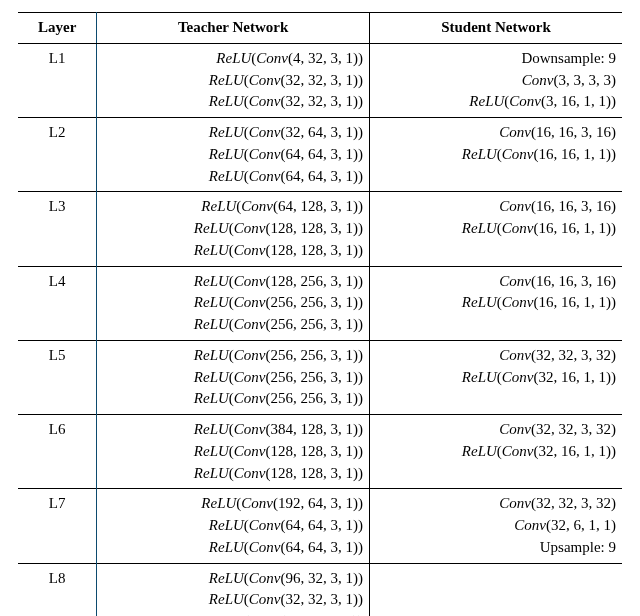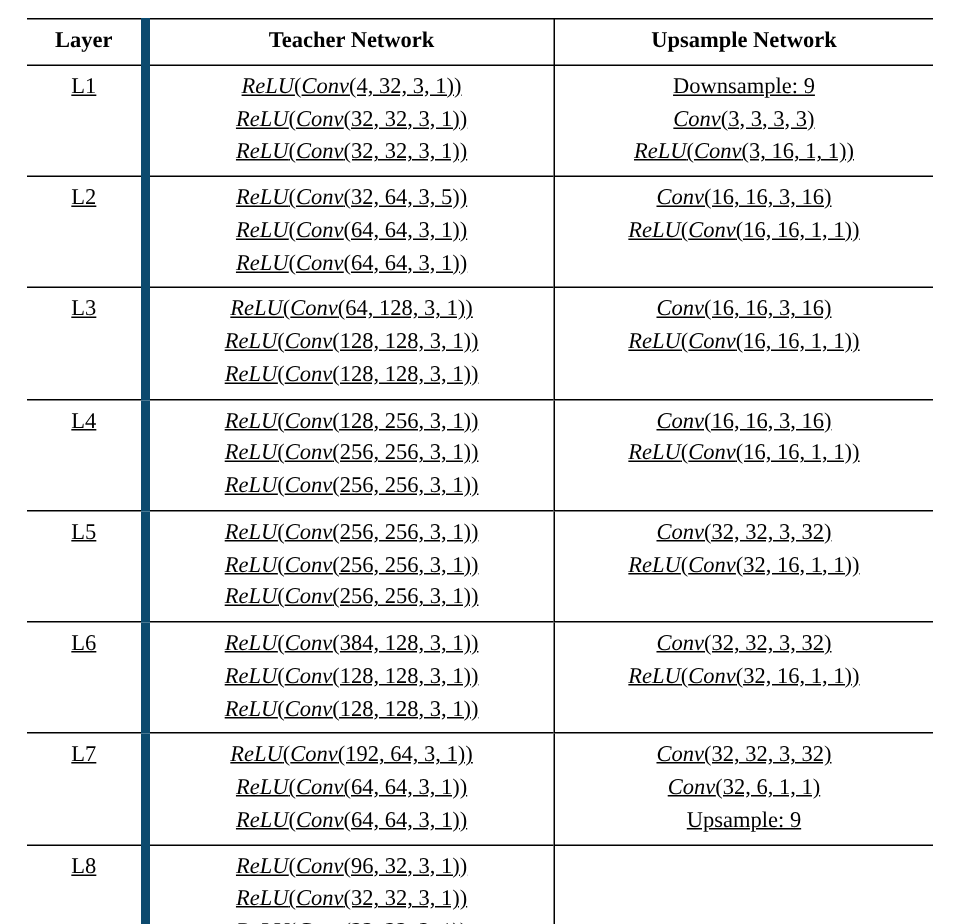--- a/index.html
+++ b/index.html
@@ -38,7 +38,7 @@
     border-top: 1px solid #000;
     text-decoration: underline;
   }
-  th:nth-child(1), td:nth-child(1) { border-right: 6px solid #0c4a6e; }
+  th:nth-child(1), td:nth-child(1) { border-right: 1px solid #0c4a6e; }
   th:nth-child(2), td:nth-child(2) { border-right: 1px solid #000; }
   .cell-line { white-space: nowrap; }
   .fn { font-style: italic; }

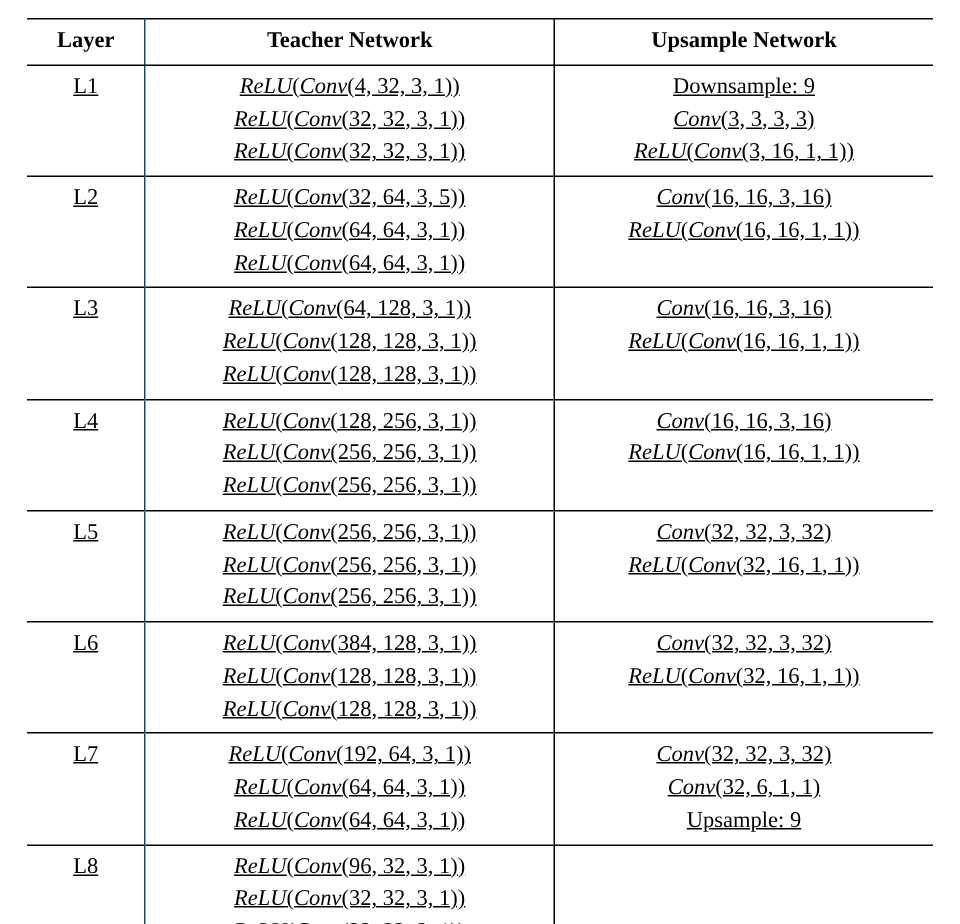--- a/index.html
+++ b/index.html
@@ -57,7 +57,7 @@
     <tr>
       <th>Layer</th>
       <th>Teacher Network</th>
-      <th>Upsample Network</th>
+      <th>Student Network</th>
     </tr>
   </thead>
   <tbody>

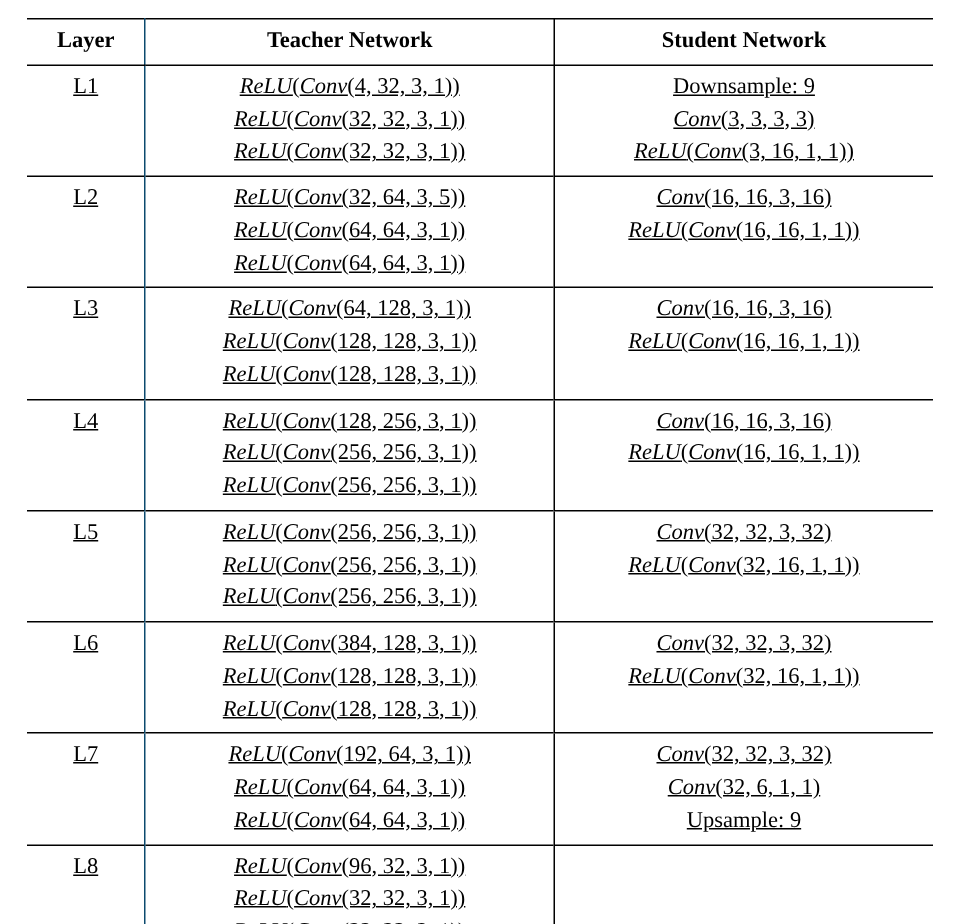--- a/index.html
+++ b/index.html
@@ -36,7 +36,6 @@
   }
   td {
     border-top: 1px solid #000;
-    text-decoration: underline;
   }
   th:nth-child(1), td:nth-child(1) { border-right: 1px solid #0c4a6e; }
   th:nth-child(2), td:nth-child(2) { border-right: 1px solid #000; }

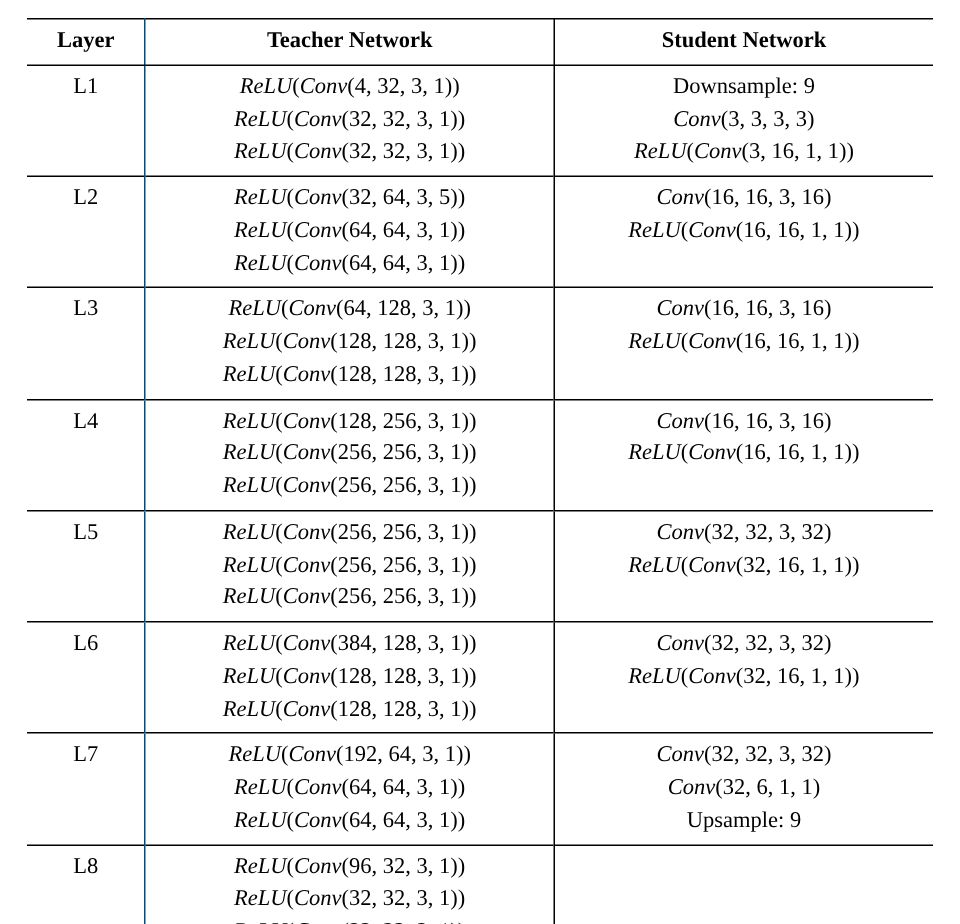--- a/index.html
+++ b/index.html
@@ -39,7 +39,7 @@
   }
   th:nth-child(1), td:nth-child(1) { border-right: 1px solid #0c4a6e; }
   th:nth-child(2), td:nth-child(2) { border-right: 1px solid #000; }
-  .cell-line { white-space: nowrap; }
+  .cell-line { white-space: nowrap; text-align: right; }
   .fn { font-style: italic; }
 </style>
 </head>

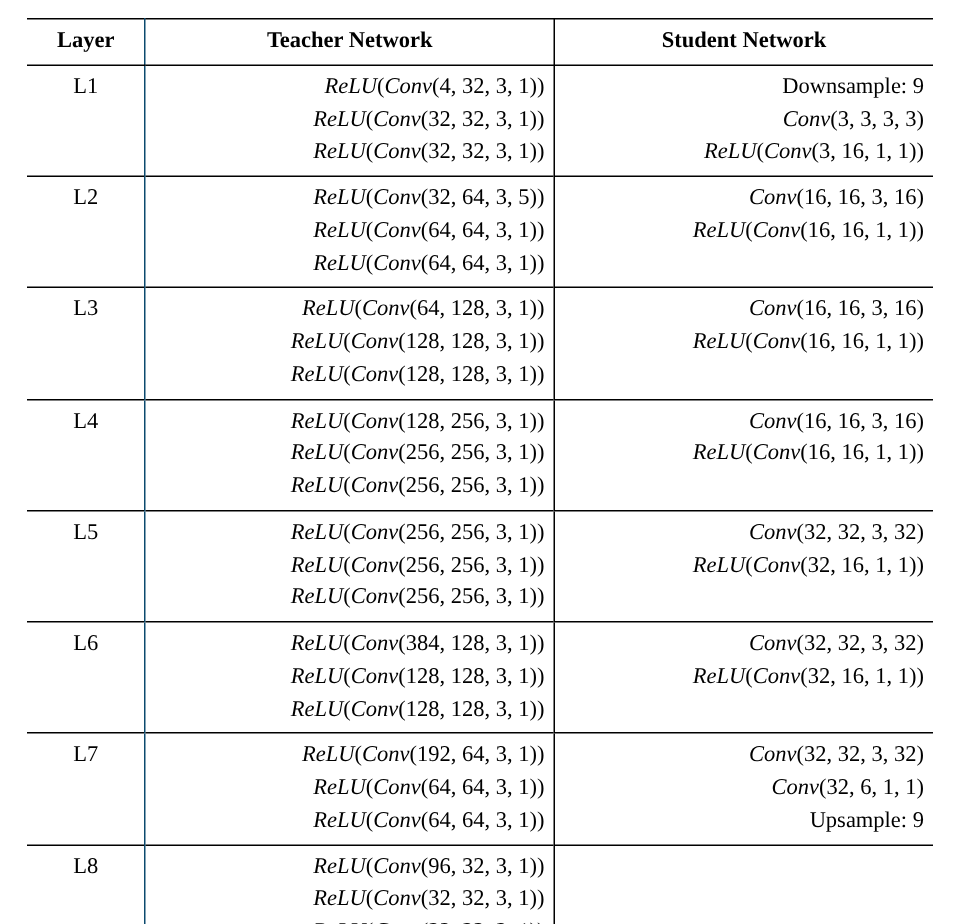--- a/index.html
+++ b/index.html
@@ -78,7 +78,7 @@
     <tr>
       <td>L2</td>
       <td>
-        <div class="cell-line"><span class="fn">ReLU</span><span>(</span><span class="fn">Conv</span><span>(32, 64, 3, 5))</span></div>
+        <div class="cell-line"><span class="fn">ReLU</span><span>(</span><span class="fn">Conv</span><span>(32, 64, 3, 1))</span></div>
         <div class="cell-line"><span class="fn">ReLU</span><span>(</span><span class="fn">Conv</span><span>(64, 64, 3, 1))</span></div>
         <div class="cell-line"><span class="fn">ReLU</span><span>(</span><span class="fn">Conv</span><span>(64, 64, 3, 1))</span></div>
       </td>

